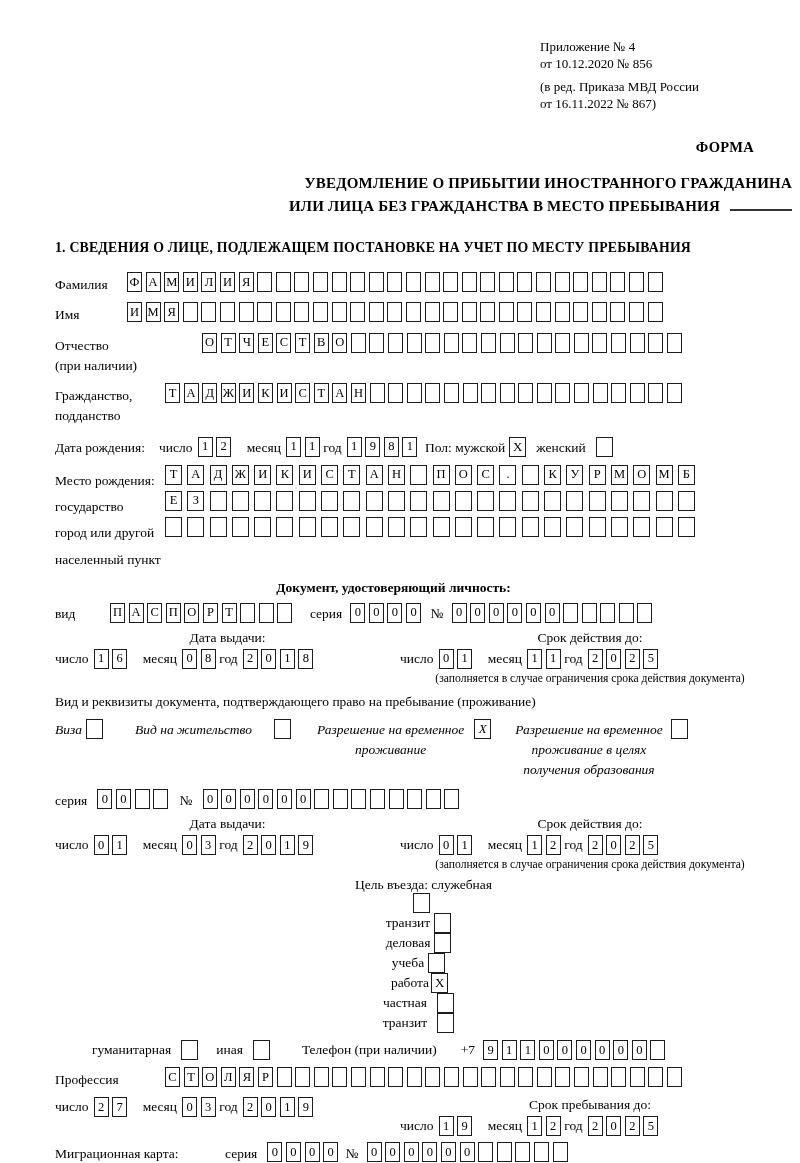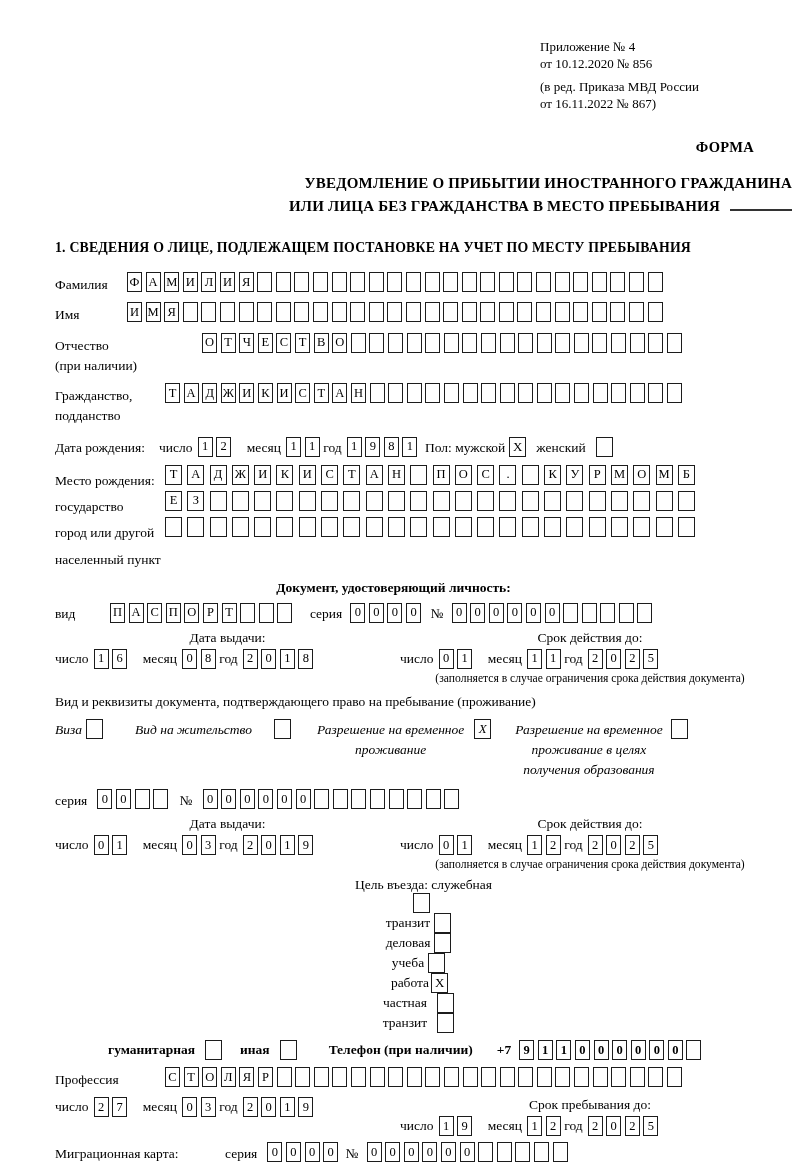--- a/index.html
+++ b/index.html
@@ -57,7 +57,7 @@
 
   .purpose-row { display:flex; align-items:center; margin-bottom:7px; flex-wrap:nowrap; }
   .purpose-row .opt { display:flex; align-items:center; margin-right:6px; }
-  .indent130 { margin-left:53px;font-weight:bold; }
+  .indent130 { margin-left:37px; }
   .phone-label { margin:0 10px 0 22px; }
 </style>
 </head>

